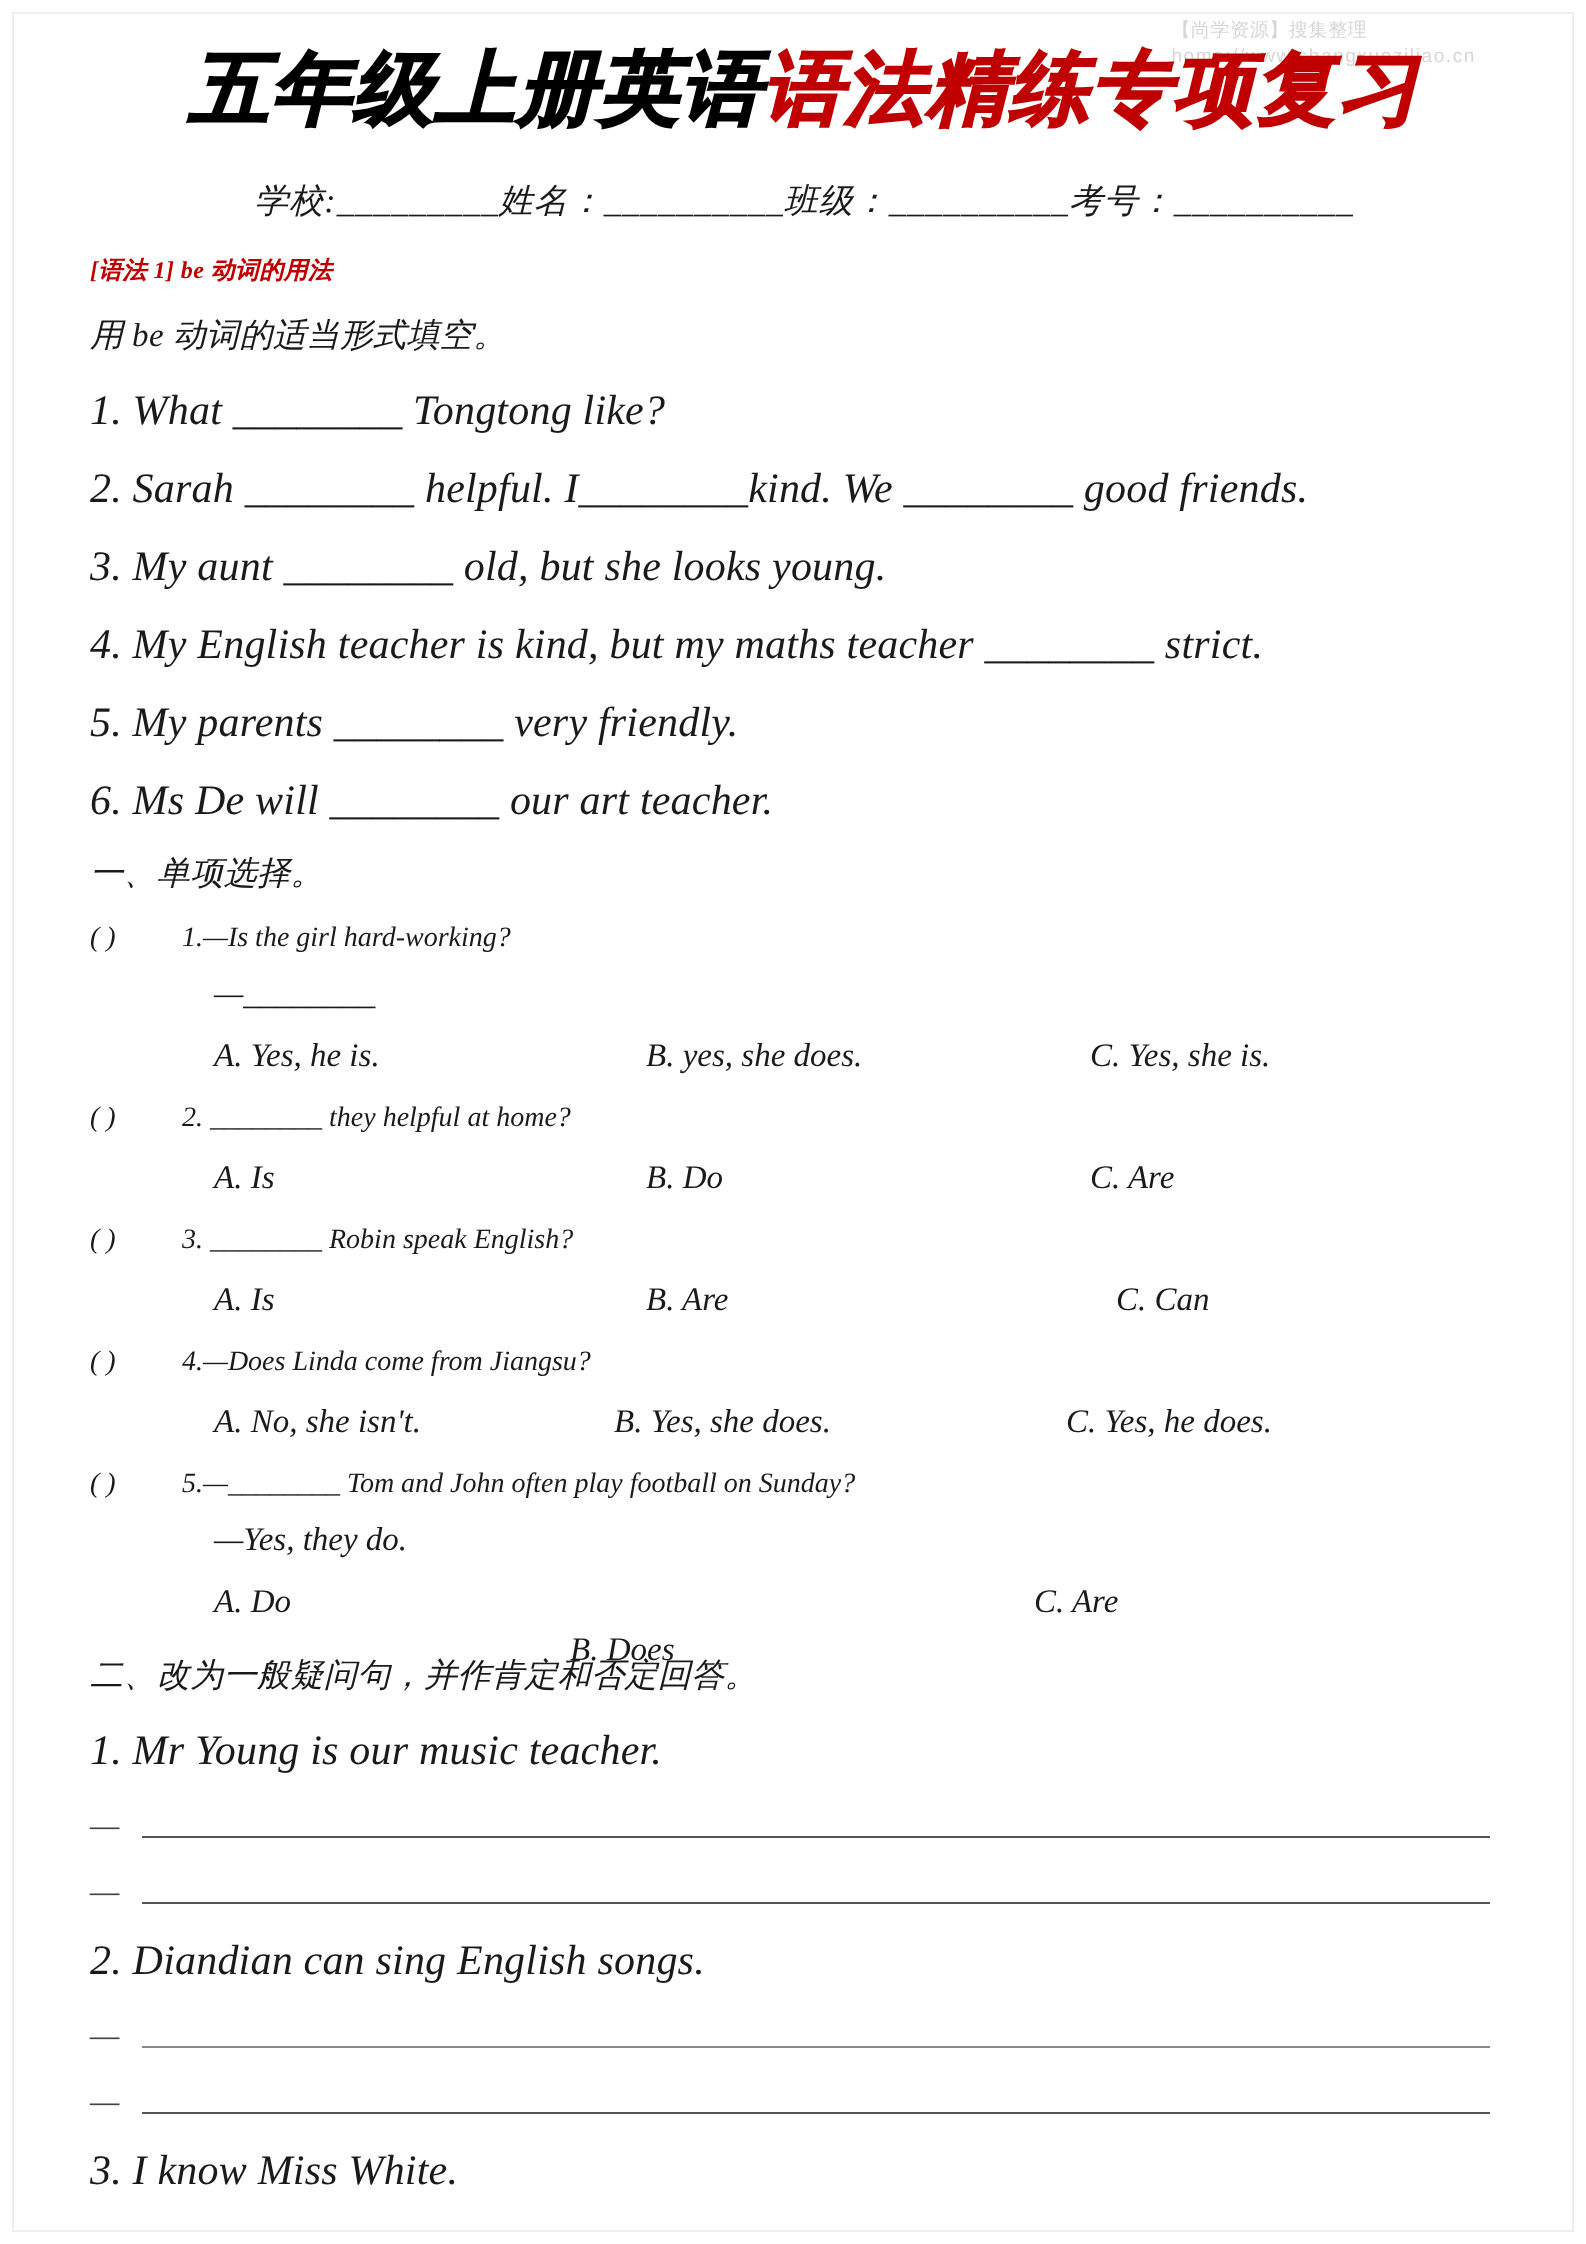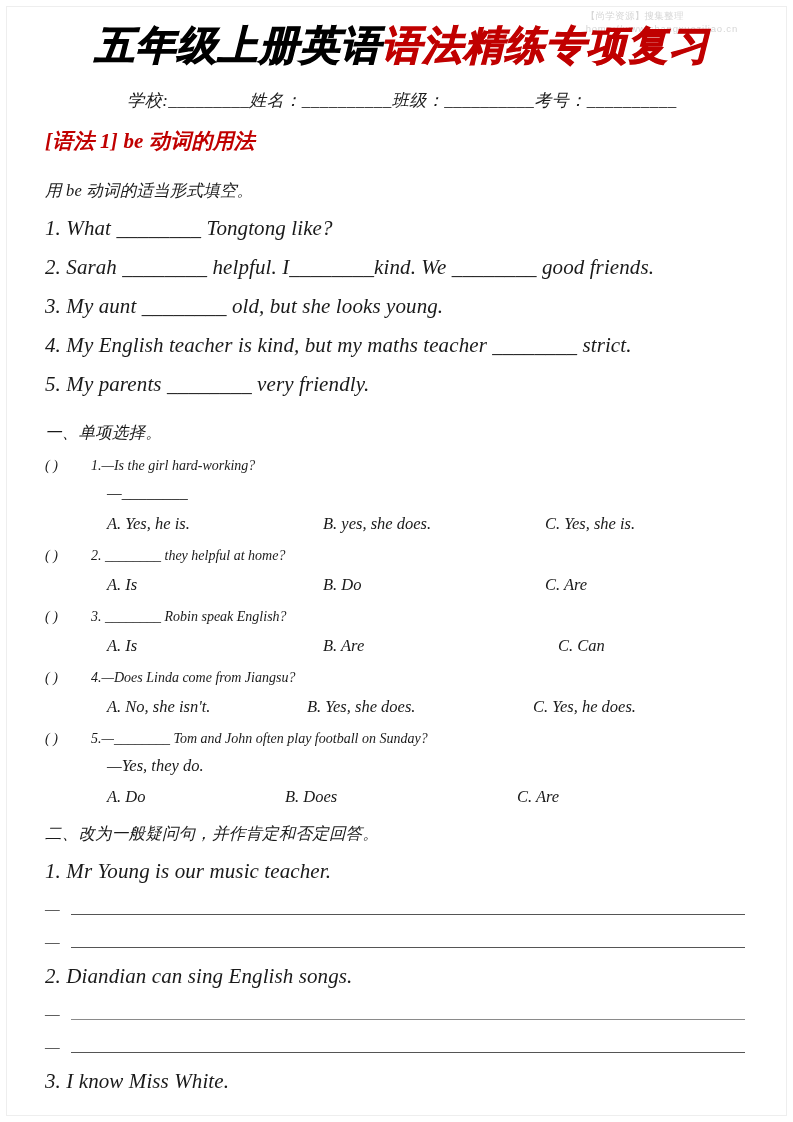--- a/index.html
+++ b/index.html
@@ -88,7 +88,7 @@
   .grammar-head {
     color: #c00000;
     font-weight: bold;
-    font-size: 21px;
+    font-size: 12px;
     margin: 15px 0 0 0;
     letter-spacing: 0.2px;
   }

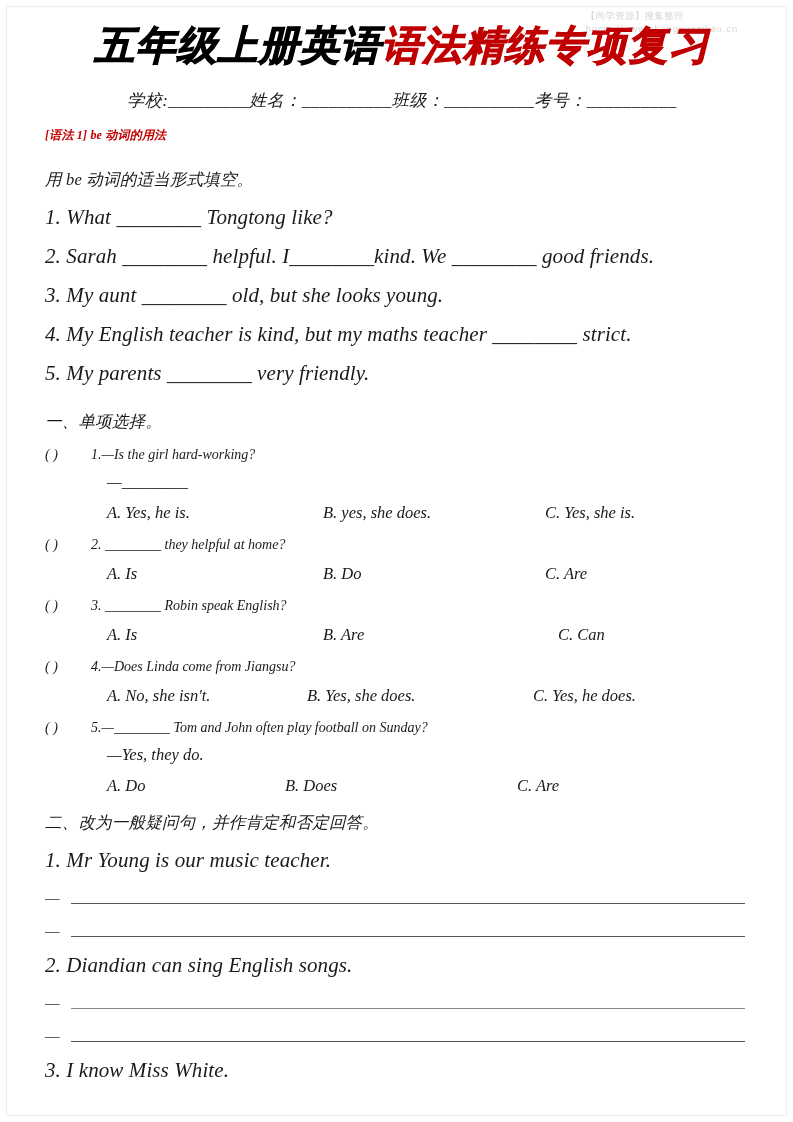--- a/index.html
+++ b/index.html
@@ -94,7 +94,7 @@
   }
   .sub-head {
     font-size: 16.5px;
-    margin: 25px 0 0 0;
+    margin: 13px 0 0 0;
     letter-spacing: 0.2px;
   }
   .q-line {

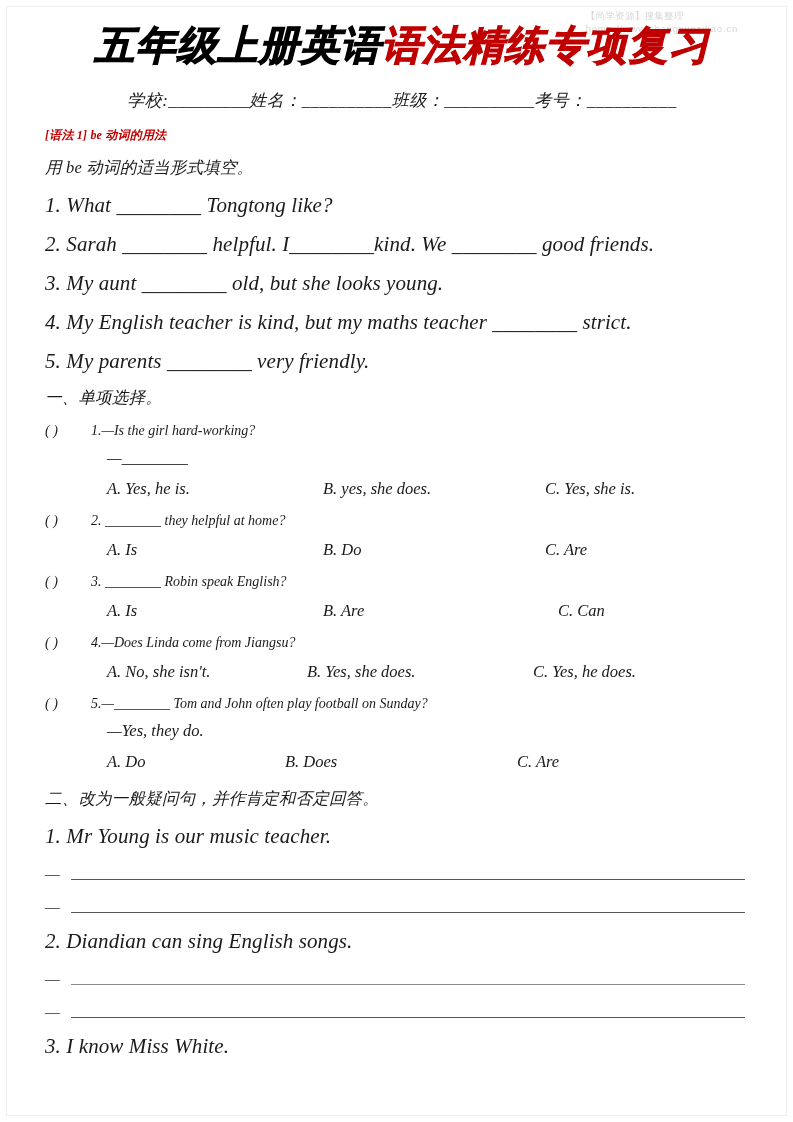--- a/index.html
+++ b/index.html
@@ -179,6 +179,7 @@
       <div class="q-line">3. My aunt ________ old, but she looks young.</div>
       <div class="q-line">4. My English teacher is kind, but my maths teacher ________ strict.</div>
       <div class="q-line">5. My parents ________ very friendly.</div>
+      <div class="q-line">6. Ms De will ________ our art teacher.</div>
     </div>
 
     <div>

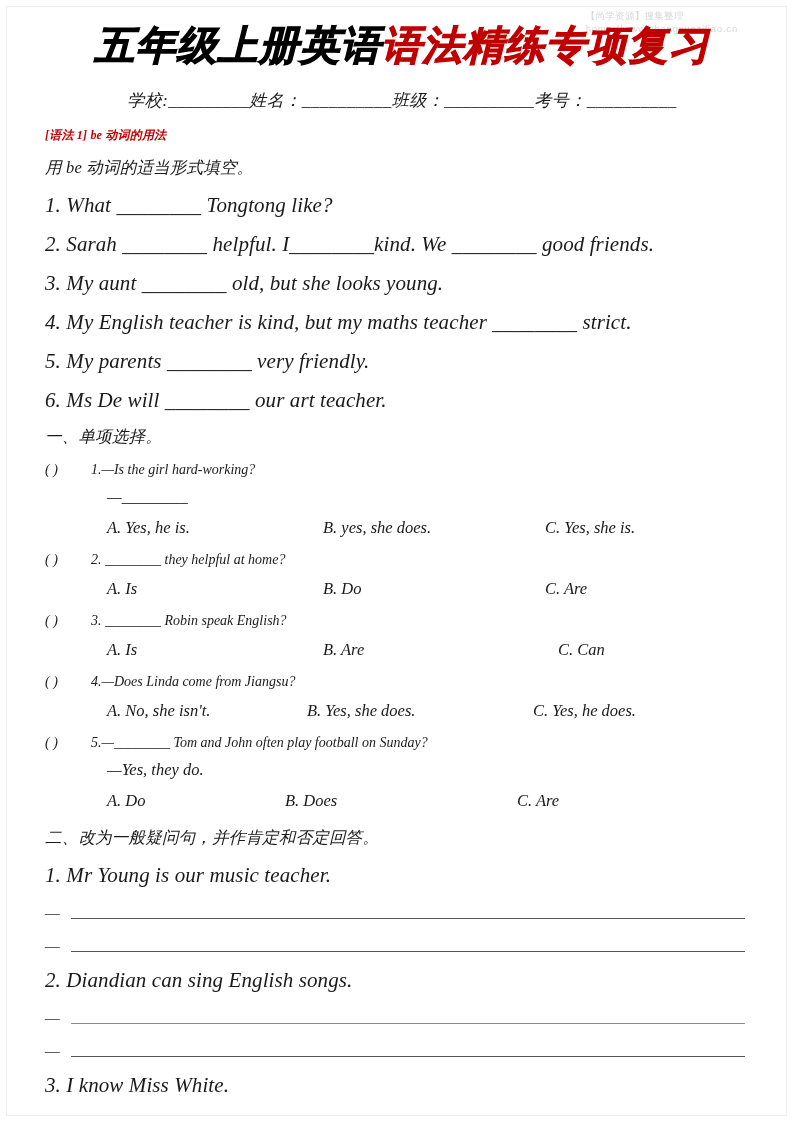--- a/index.html
+++ b/index.html
@@ -218,7 +218,7 @@
       <div class="mc-reply">—Yes, they do.</div>
       <div class="mc-options">
         <span class="opt opt-a">A. Do</span>
-        <span class="opt opt-b" style="left:240px;">B. Does</span>
+        <span class="opt opt-b" style="left:240px;margin-top:24px;">B. Does</span>
         <span class="opt opt-c" style="left:472px;">C. Are</span>
       </div>
 

